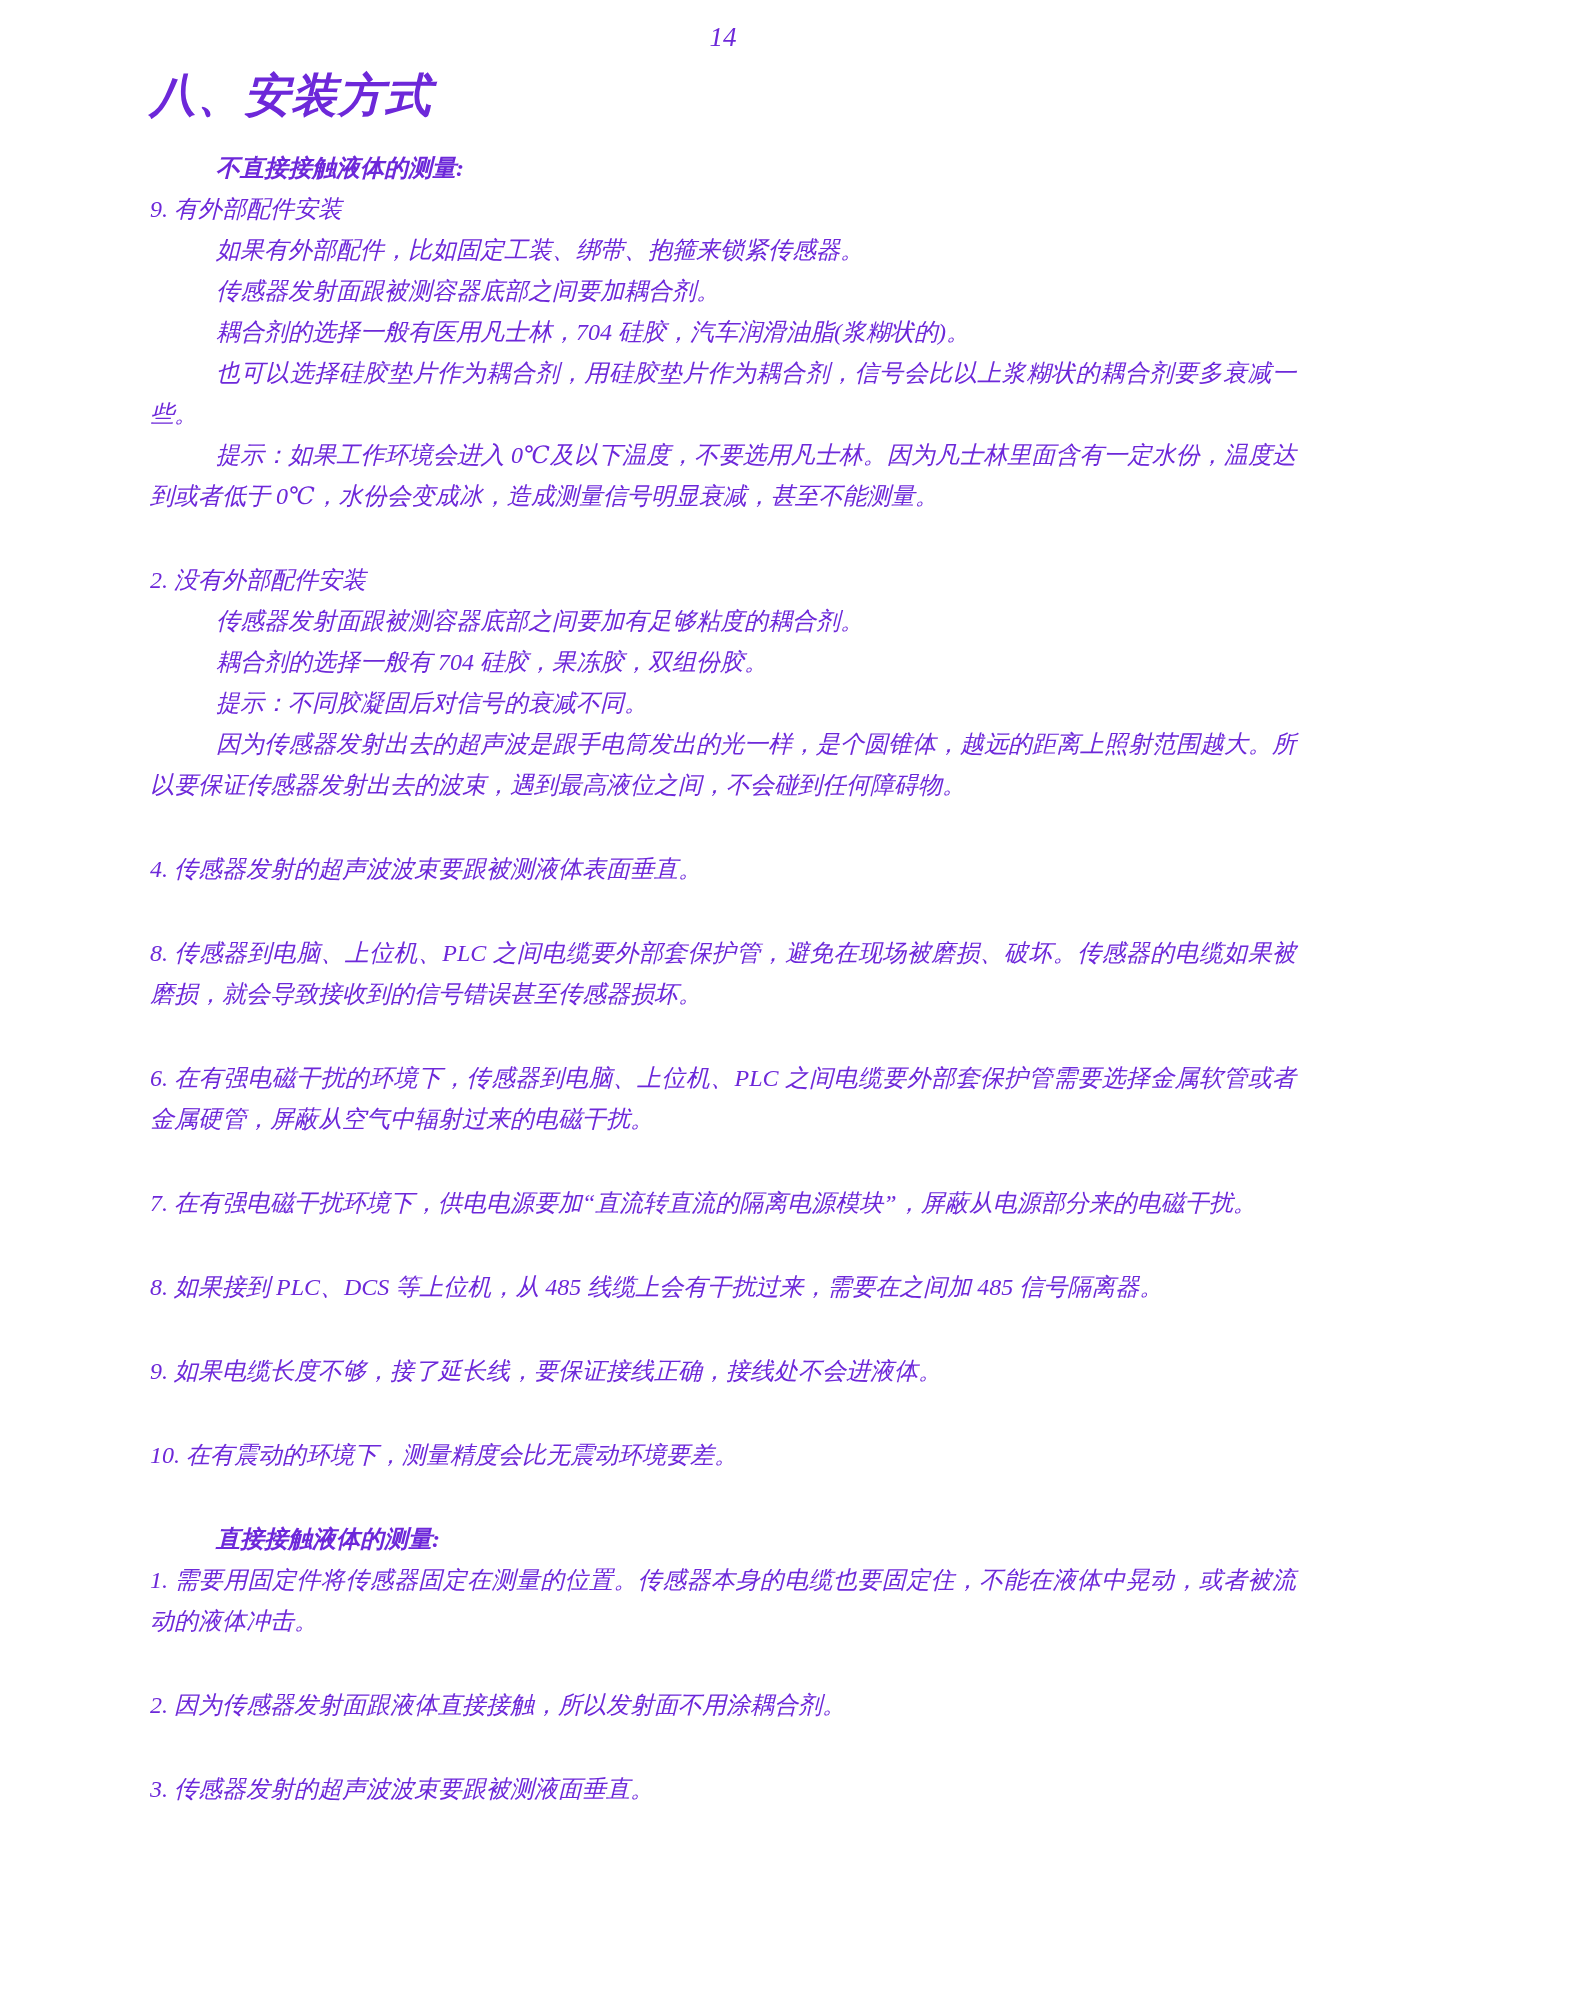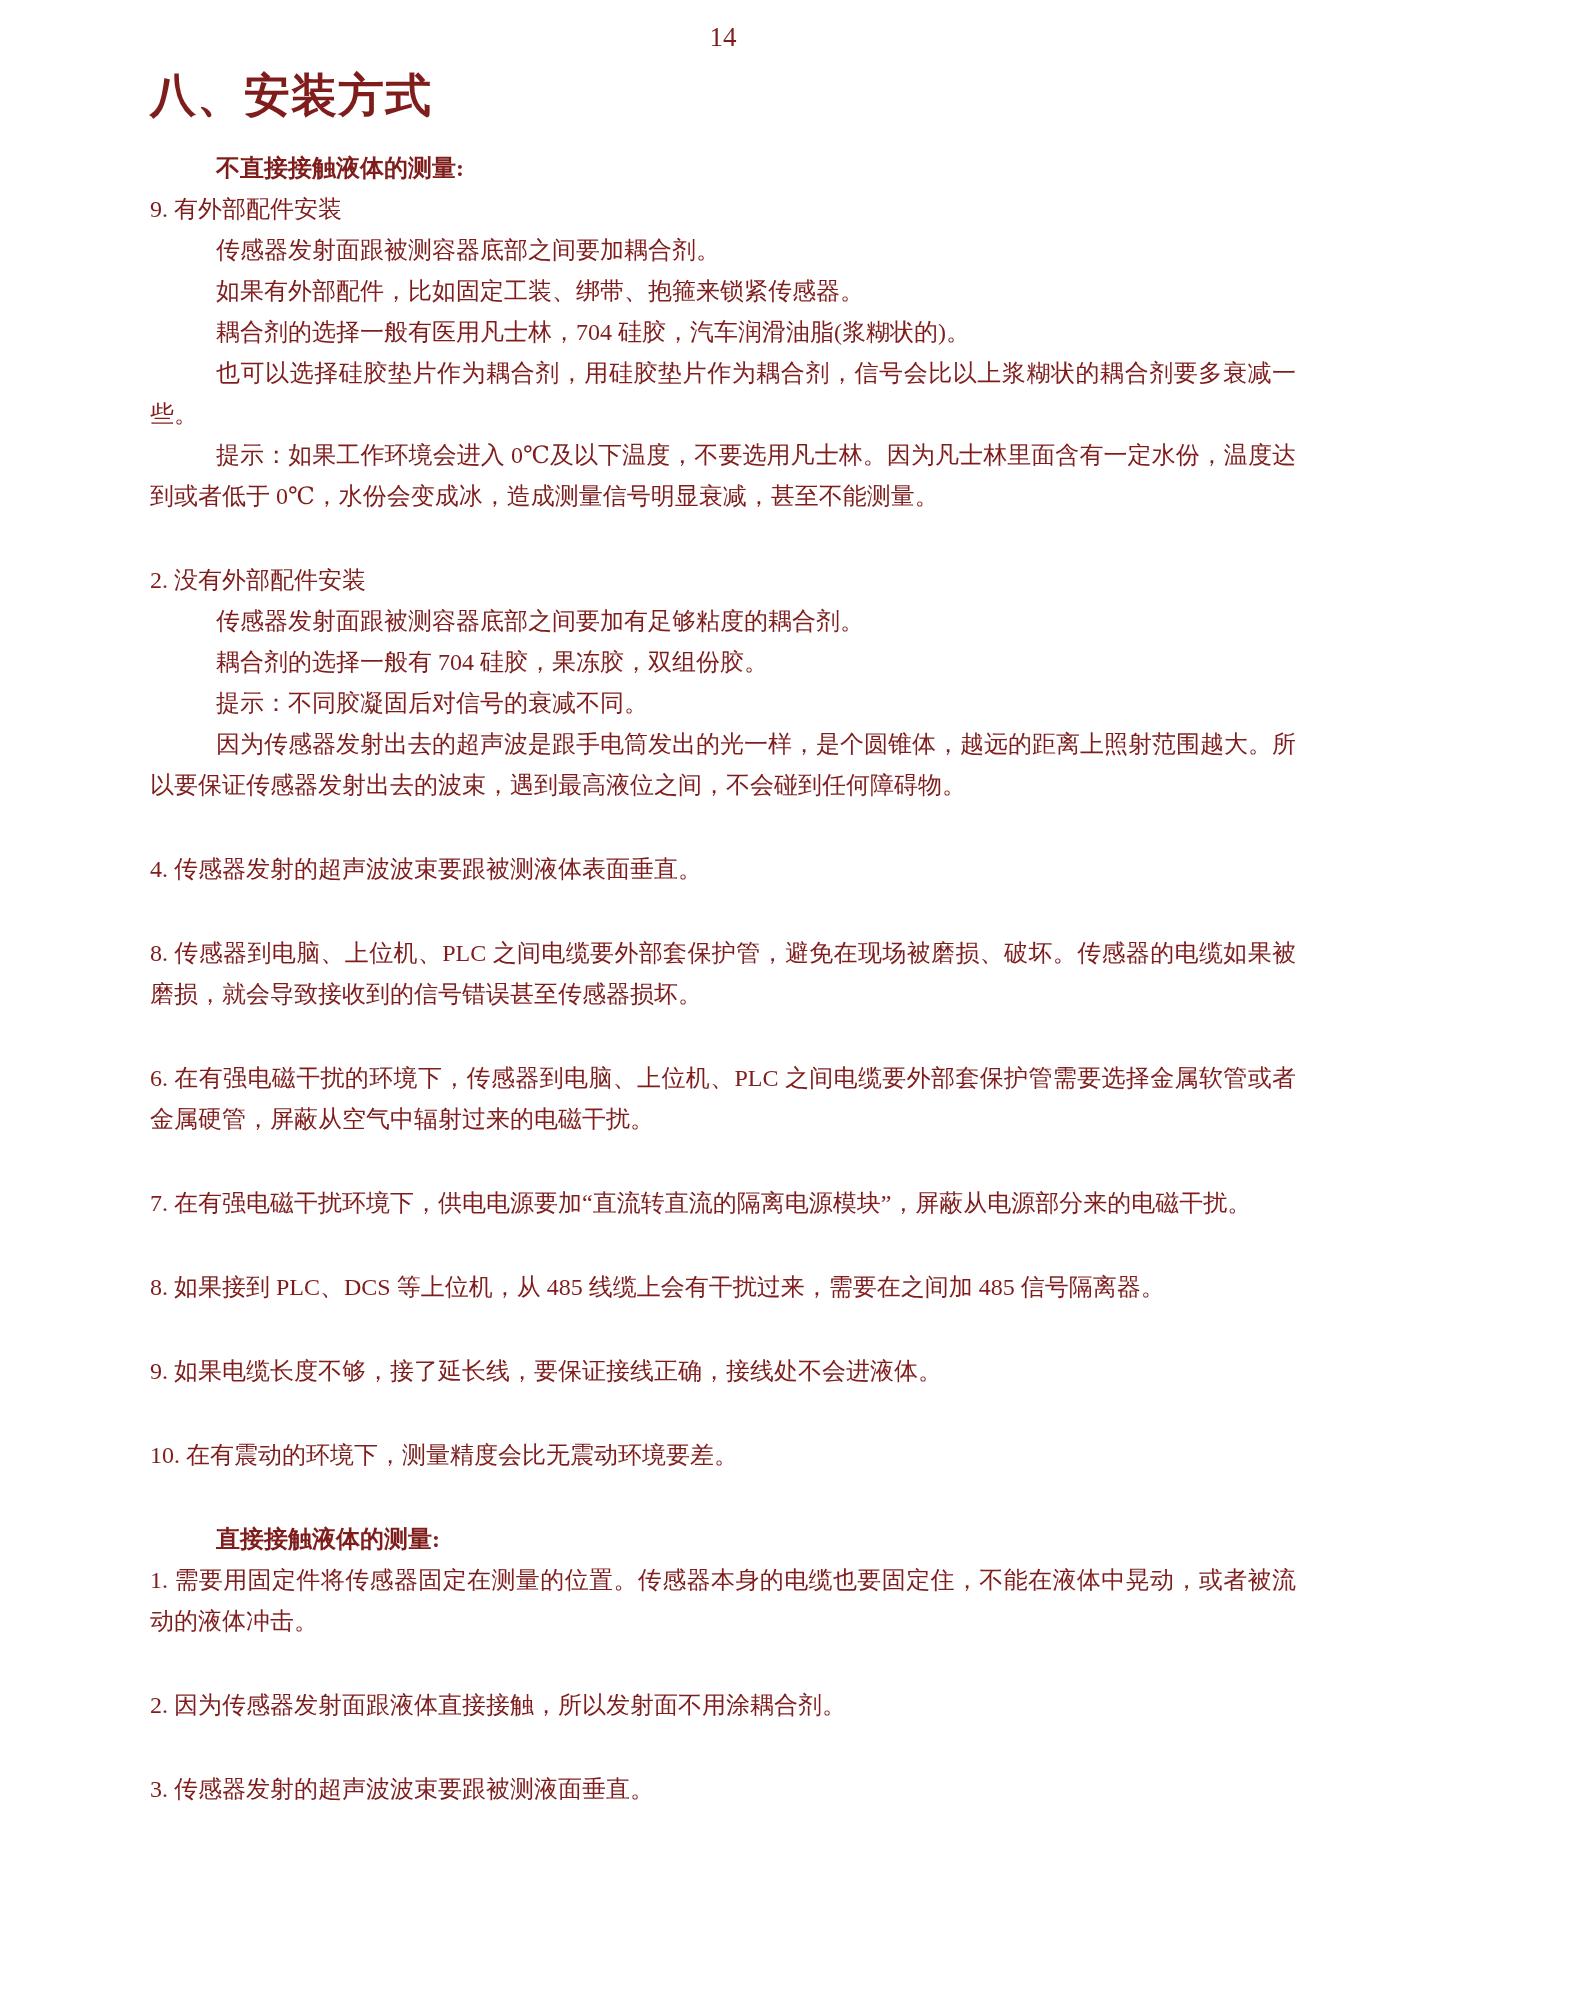--- a/index.html
+++ b/index.html
@@ -15,8 +15,9 @@
       background: #ffffff;
       padding: 20px 148px 0 150px;
       font-family: "Liberation Serif", "DejaVu Serif", serif;
-      color: #7f1d1d;
+      color: #6d28d9;
       overflow: hidden;
+      font-style: italic;
     }
     .page-num {
       margin: 0 0 10px 0;

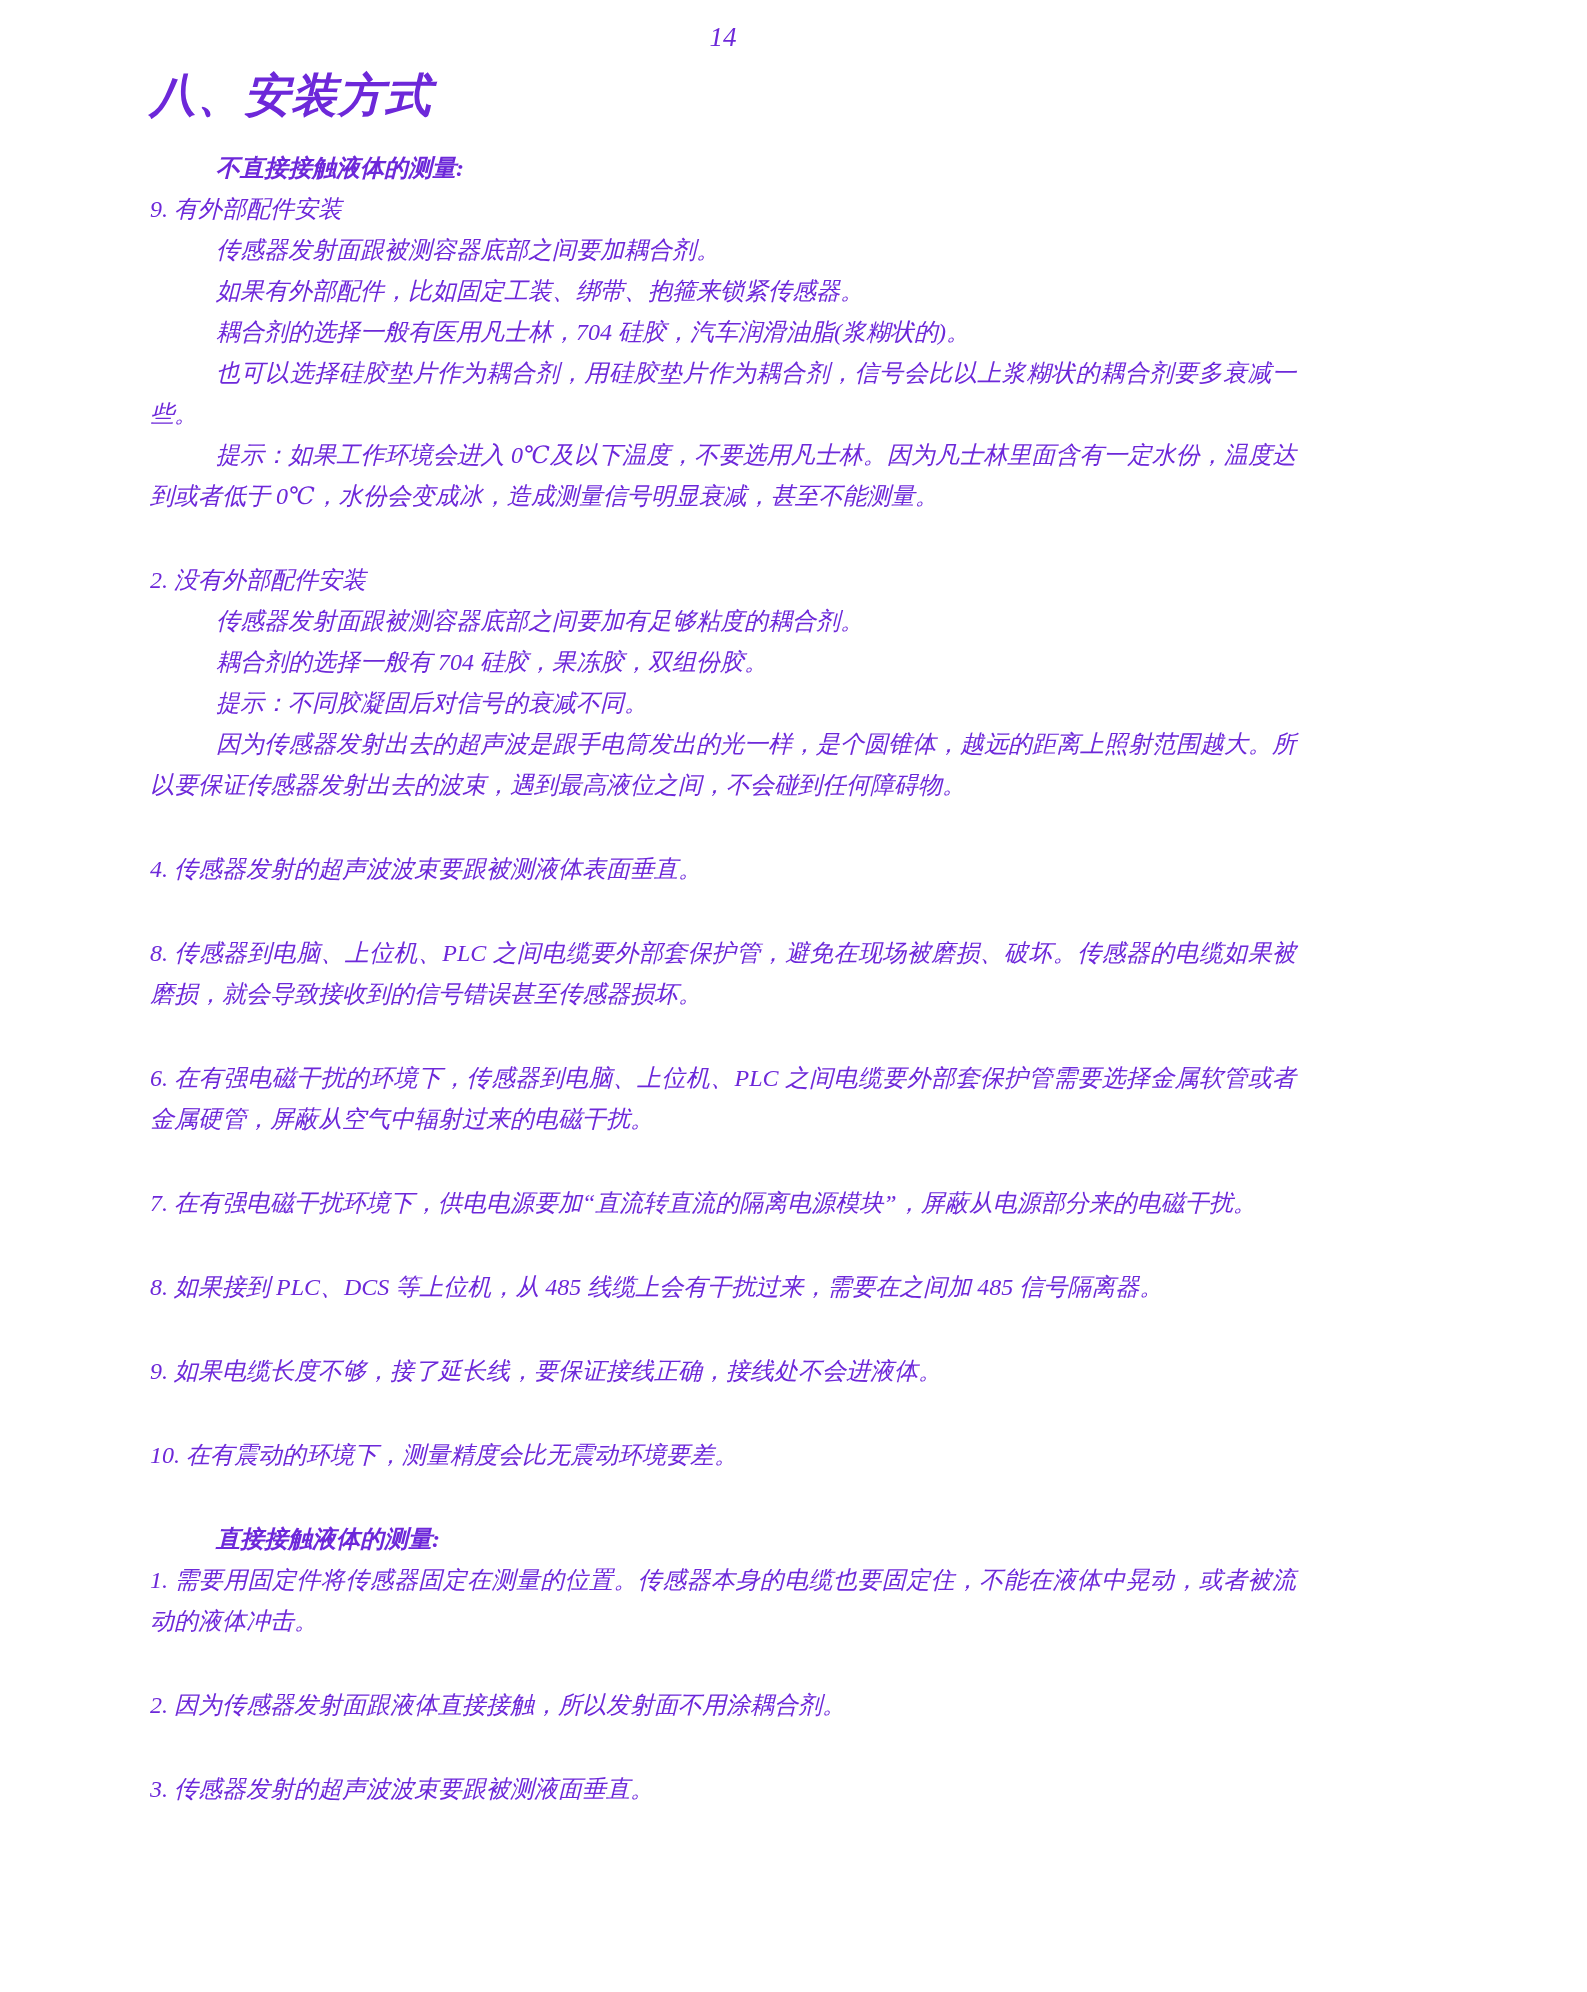--- a/index.html
+++ b/index.html
@@ -62,8 +62,8 @@
   <p class="block subhead">不直接接触液体的测量:</p>
 
   <p class="block item">9. 有外部配件安装</p>
+  <p class="block ind">如果有外部配件，比如固定工装、绑带、抱箍来锁紧传感器。</p>
   <p class="block ind">传感器发射面跟被测容器底部之间要加耦合剂。</p>
-  <p class="block ind">如果有外部配件，比如固定工装、绑带、抱箍来锁紧传感器。</p>
   <p class="block ind">耦合剂的选择一般有医用凡士林，704 硅胶，汽车润滑油脂(浆糊状的)。</p>
   <p class="block ind">也可以选择硅胶垫片作为耦合剂，用硅胶垫片作为耦合剂，信号会比以上浆糊状的耦合剂要多衰减一些。</p>
   <p class="block ind">提示：如果工作环境会进入 0℃及以下温度，不要选用凡士林。因为凡士林里面含有一定水份，温度达到或者低于 0℃，水份会变成冰，造成测量信号明显衰减，甚至不能测量。</p>

